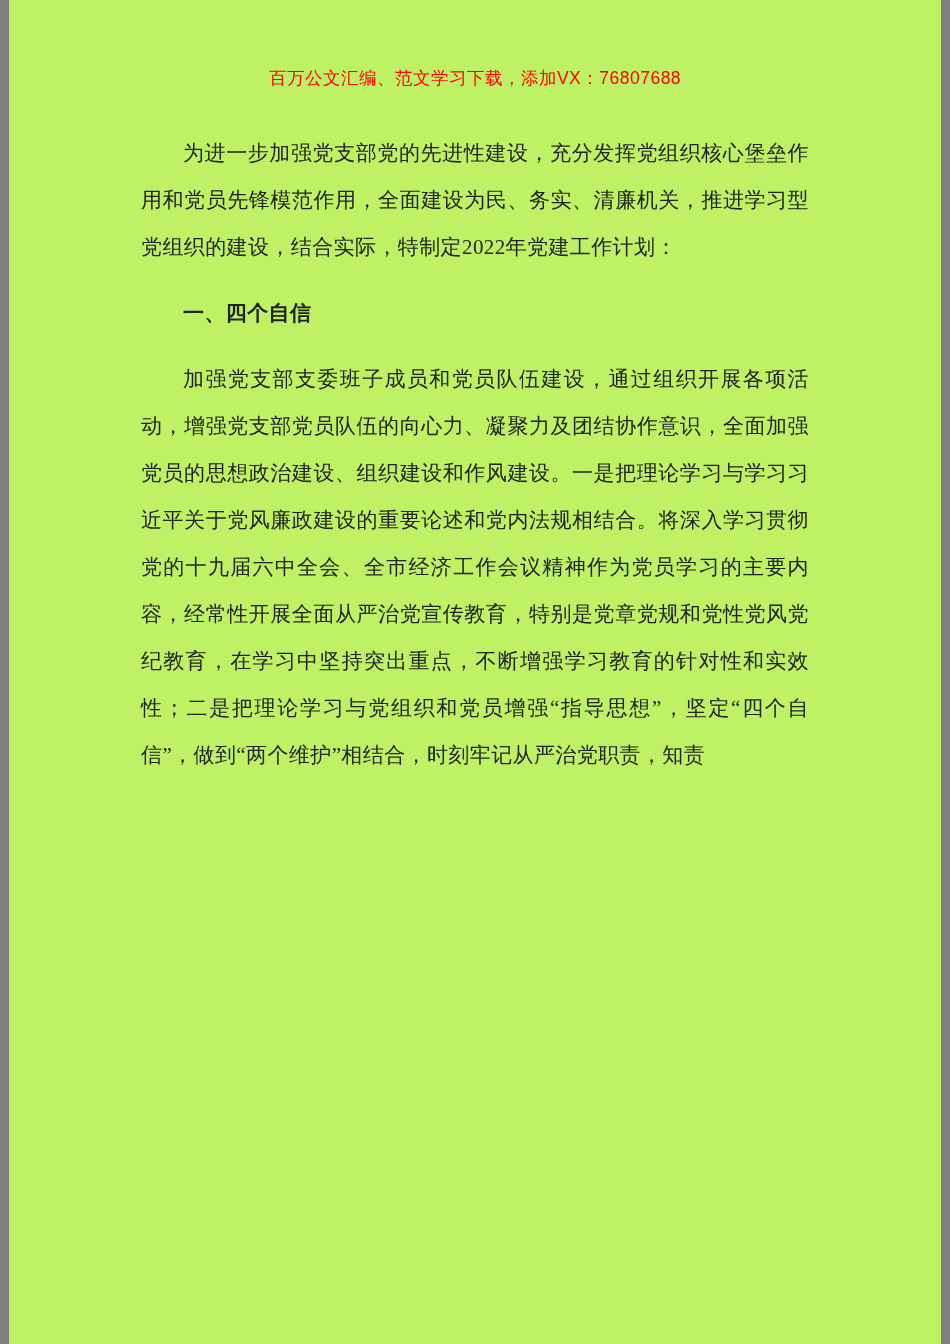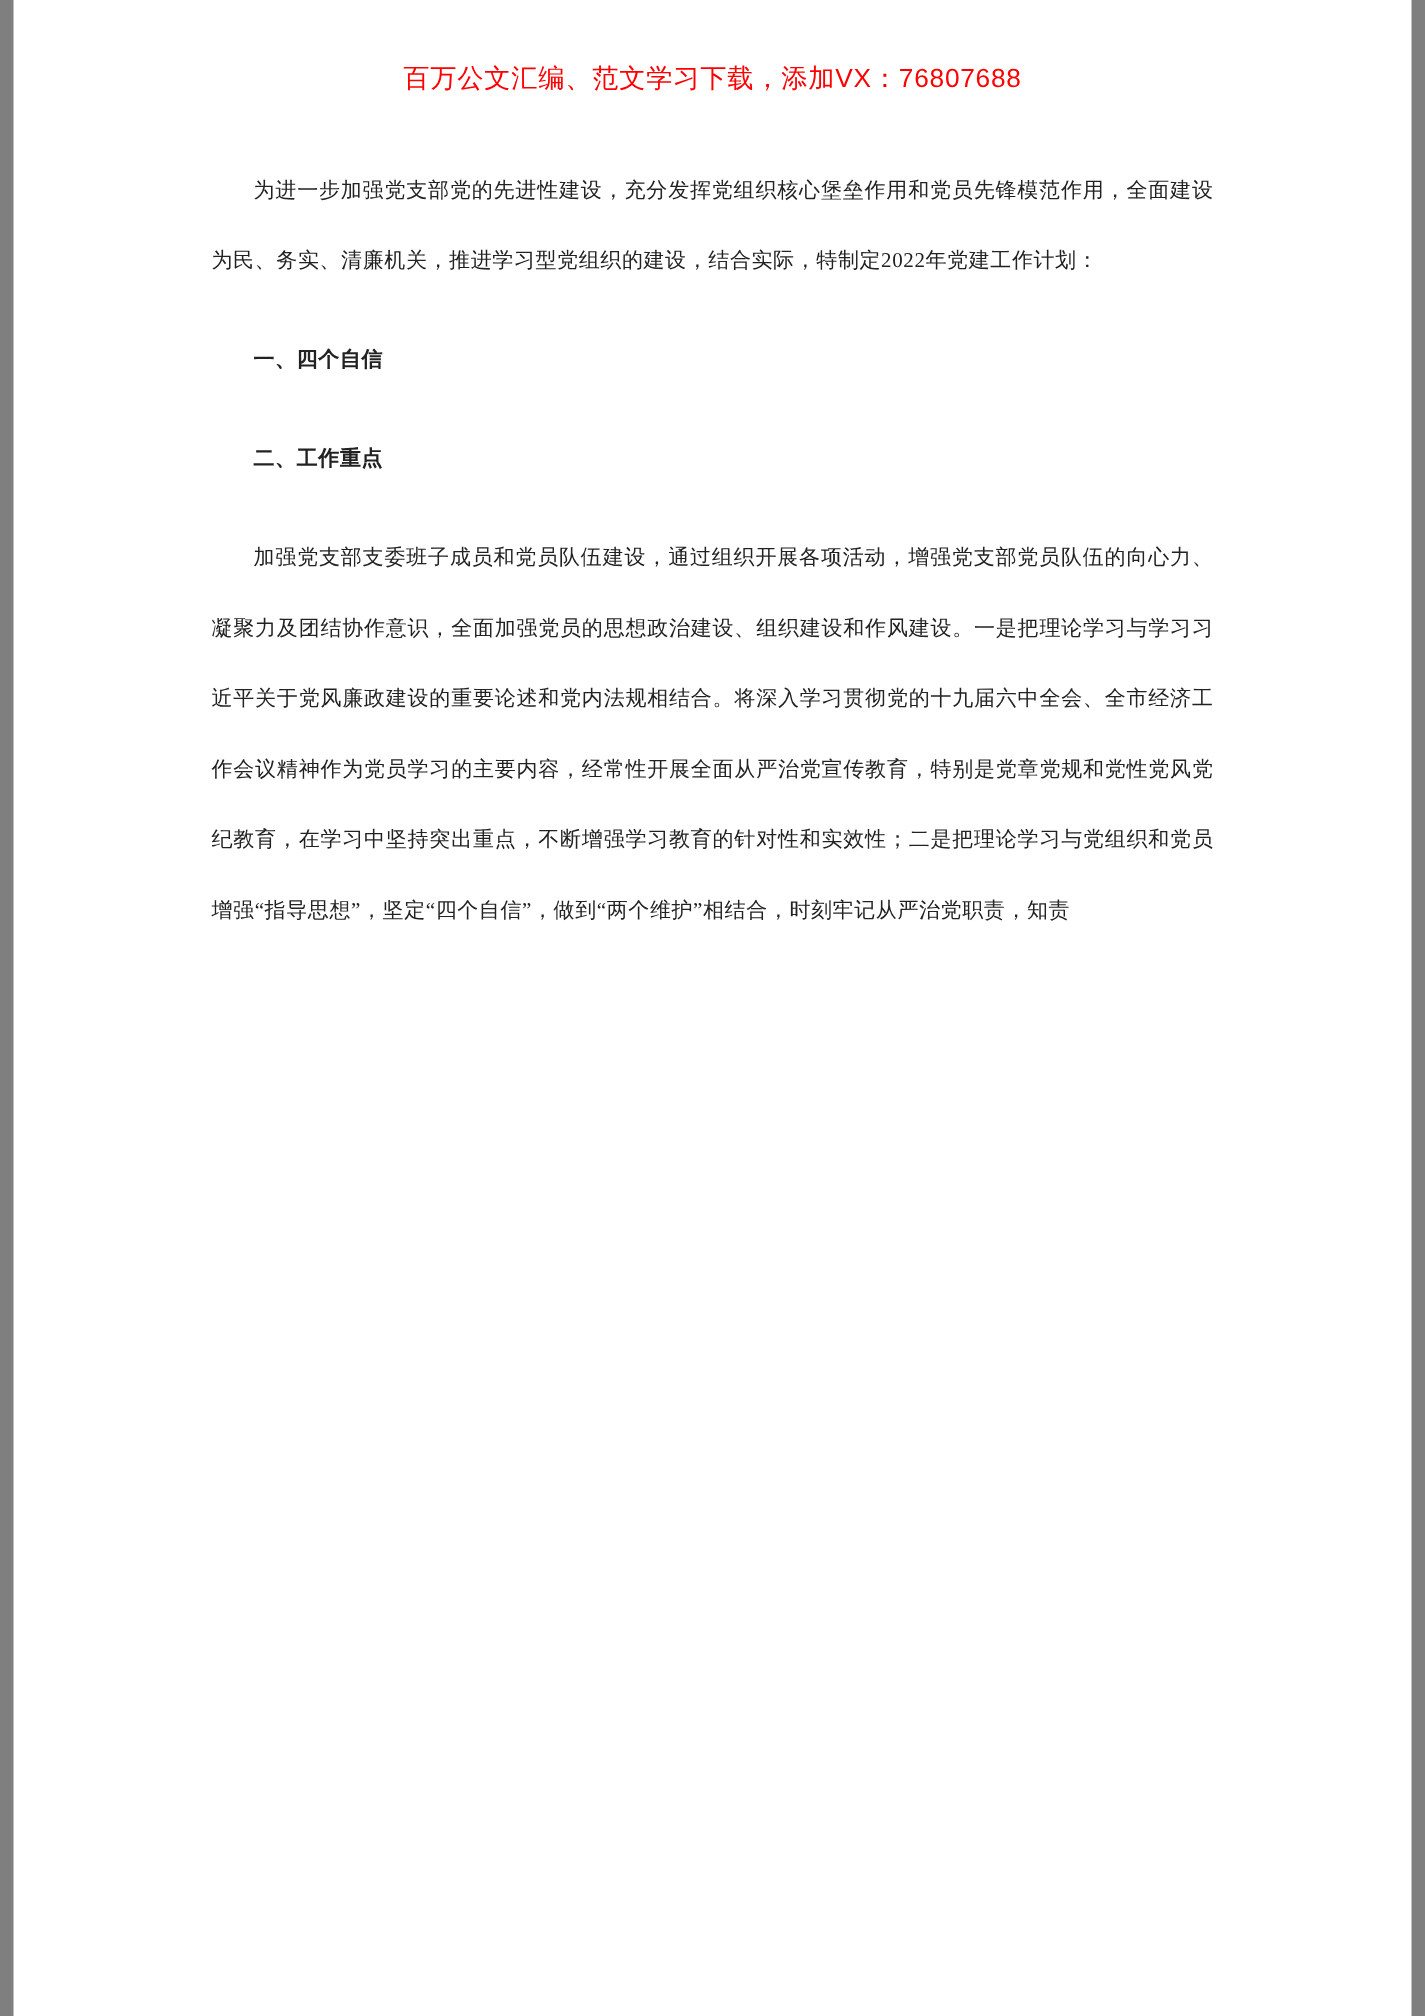--- a/index.html
+++ b/index.html
@@ -16,8 +16,8 @@
     left: 9px;
     right: 9px;
     height: 1344px;
-    background: #ffffff;
-    padding-top: 40px;
+    background: #bef264;
+    padding-top: 66px;
   }
   .notice {
     text-align: center;

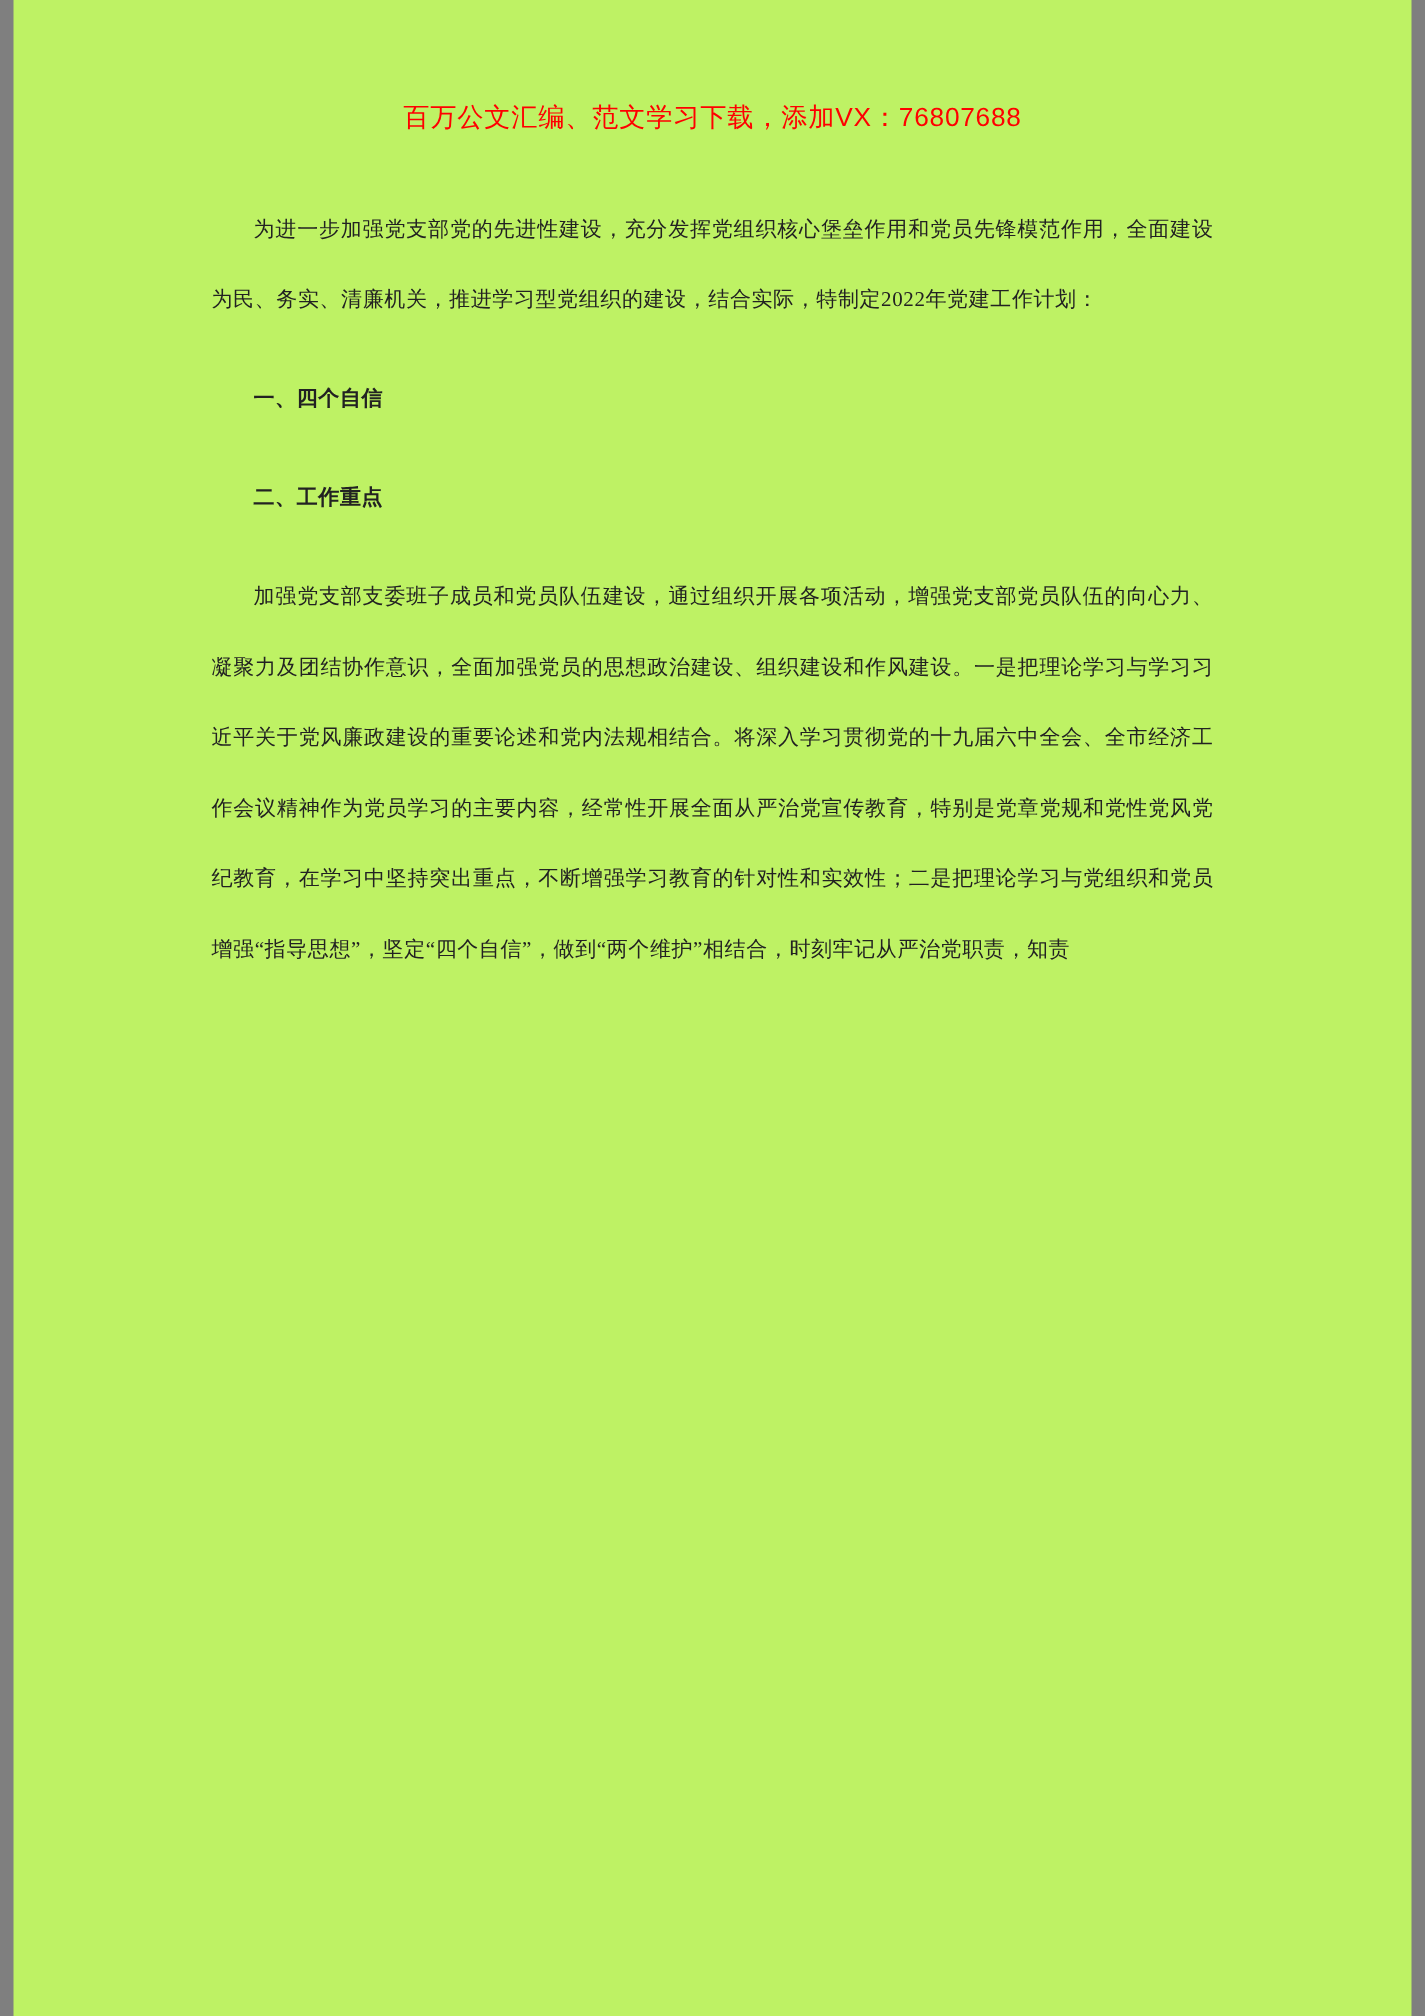--- a/index.html
+++ b/index.html
@@ -32,7 +32,7 @@
     width: 668px;
     margin: 0 auto;
     color: #222222;
-    font-size: 14px;
+    font-size: 21px;
     line-height: 47px;
     text-align: justify;
   }

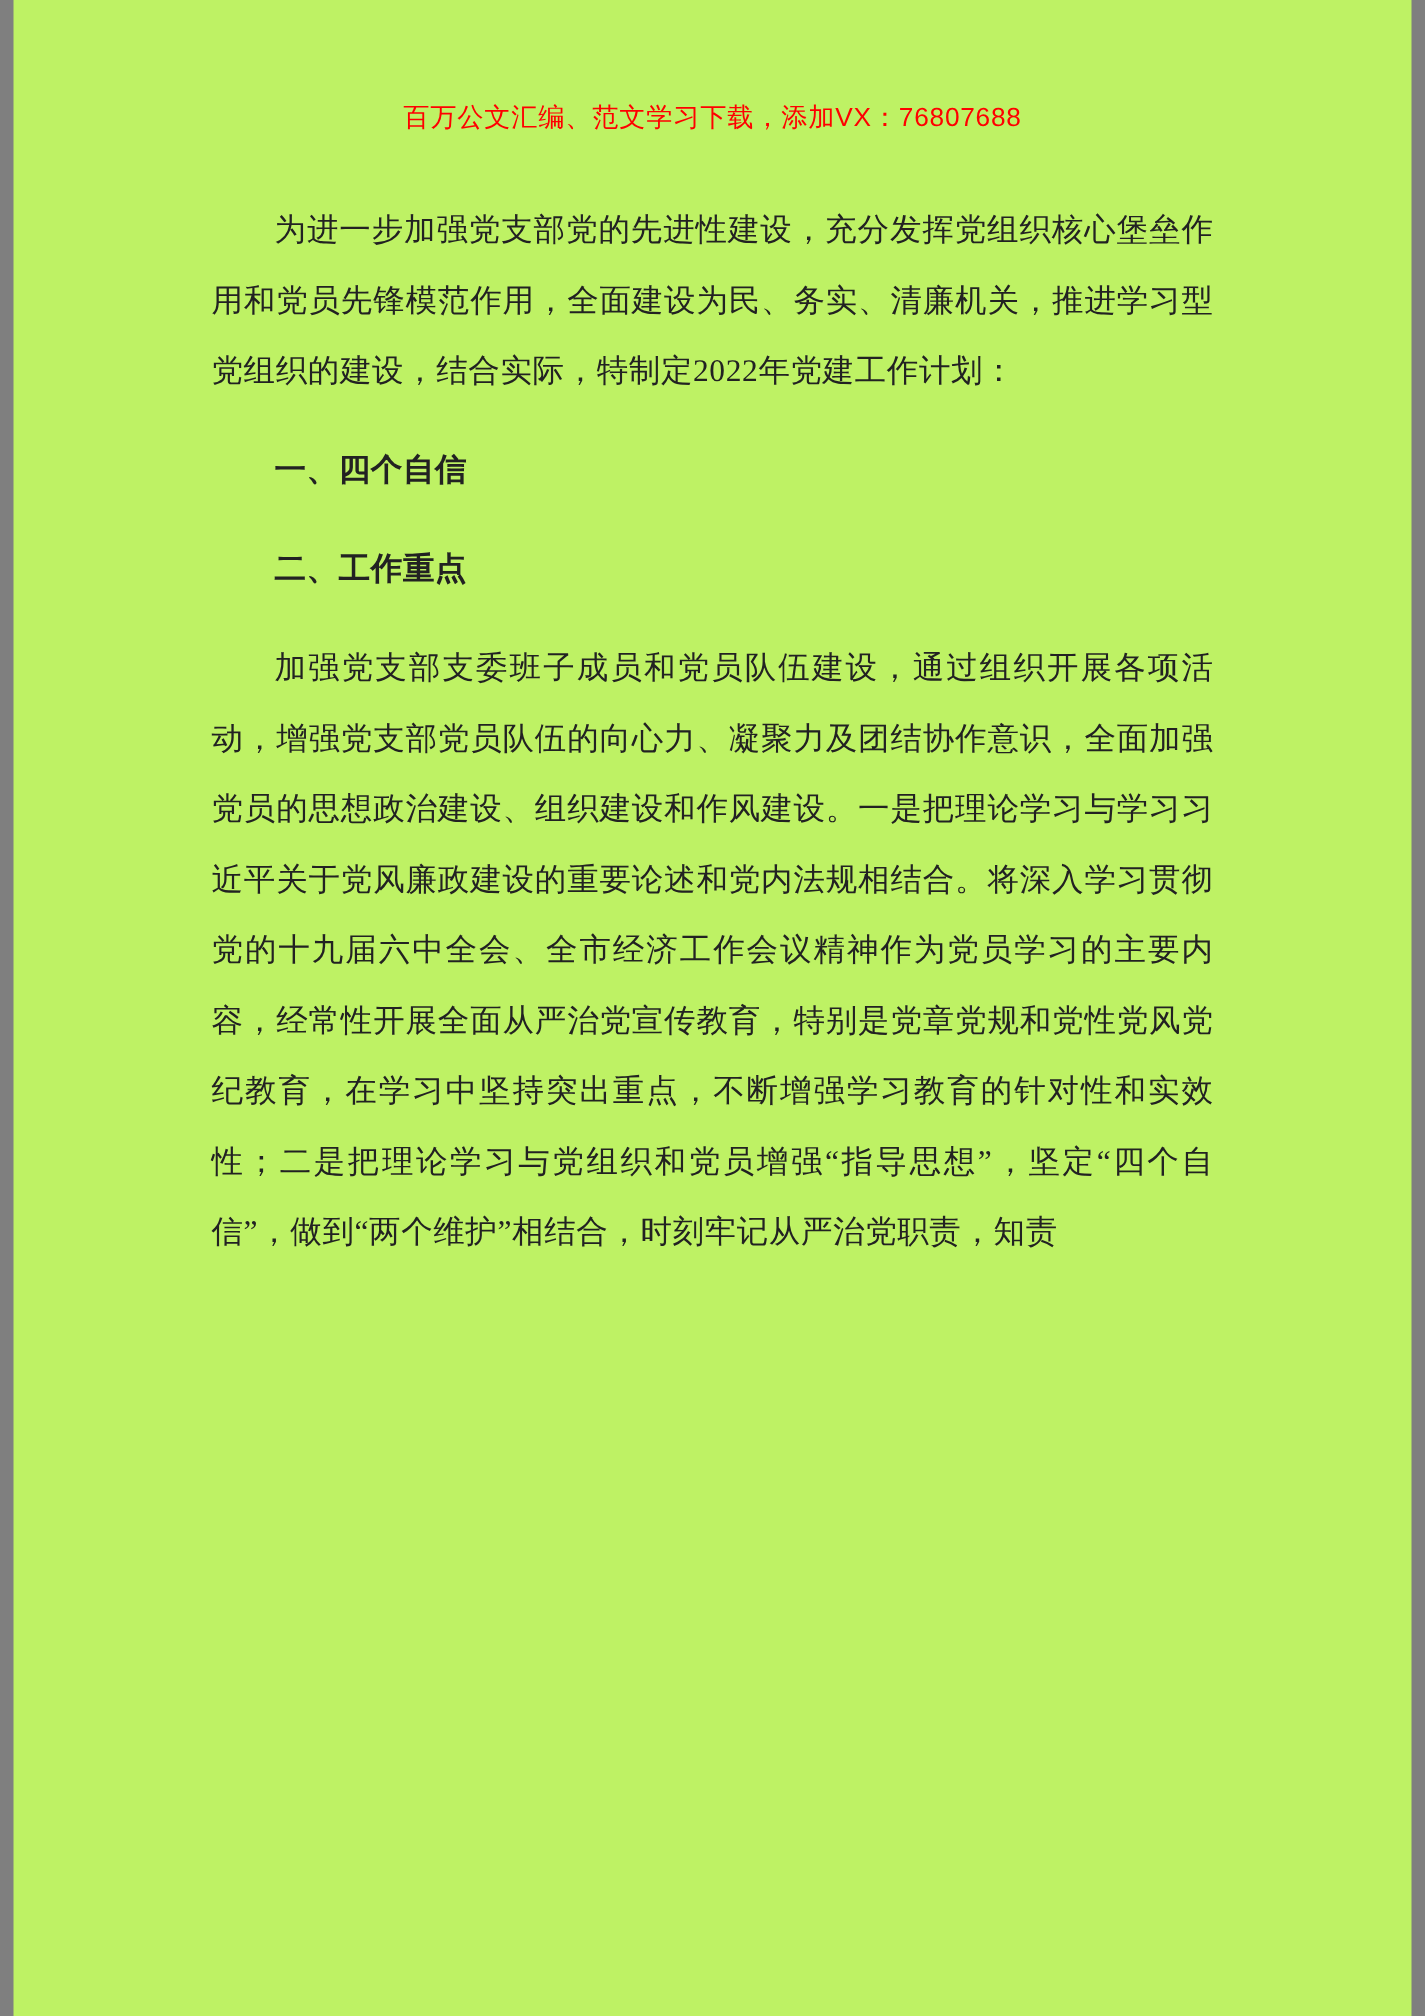--- a/index.html
+++ b/index.html
@@ -62,7 +62,6 @@
     <p class="heading">一、四个自信</p>
 
 
-    <p class="heading">二、工作重点</p>
 
     <p class="para">加强党支部支委班子成员和党员队伍建设，通过组织开展各项活动，增强党支部党员队伍的向心力、凝聚力及团结协作意识，全面加强党员的思想政治建设、组织建设和作风建设。一是把理论学习与学习习近平关于党风廉政建设的重要论述和党内法规相结合。将深入学习贯彻党的十九届六中全会、全市经济工作会议精神作为党员学习的主要内容，经常性开展全面从严治党宣传教育，特别是党章党规和党性党风党纪教育，在学习中坚持突出重点，不断增强学习教育的针对性和实效性；二是把理论学习与党组织和党员增强“指导思想”，坚定“四个自信”，做到“两个维护”相结合，时刻牢记从严治党职责，知责</p>
 

